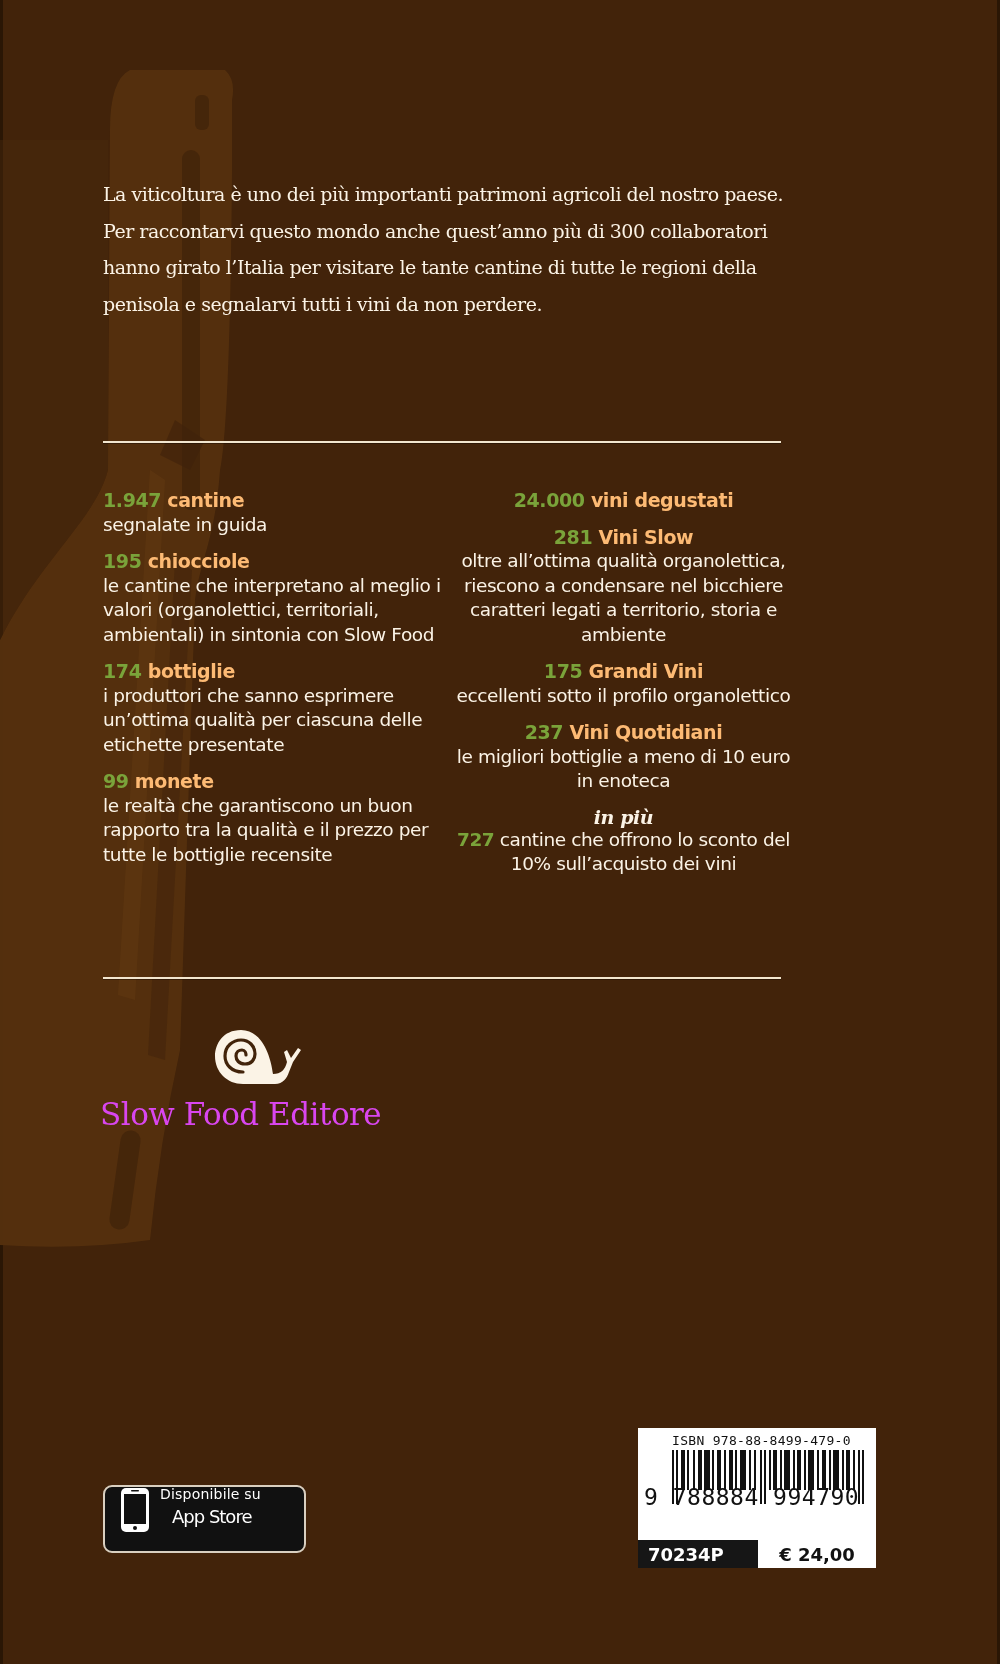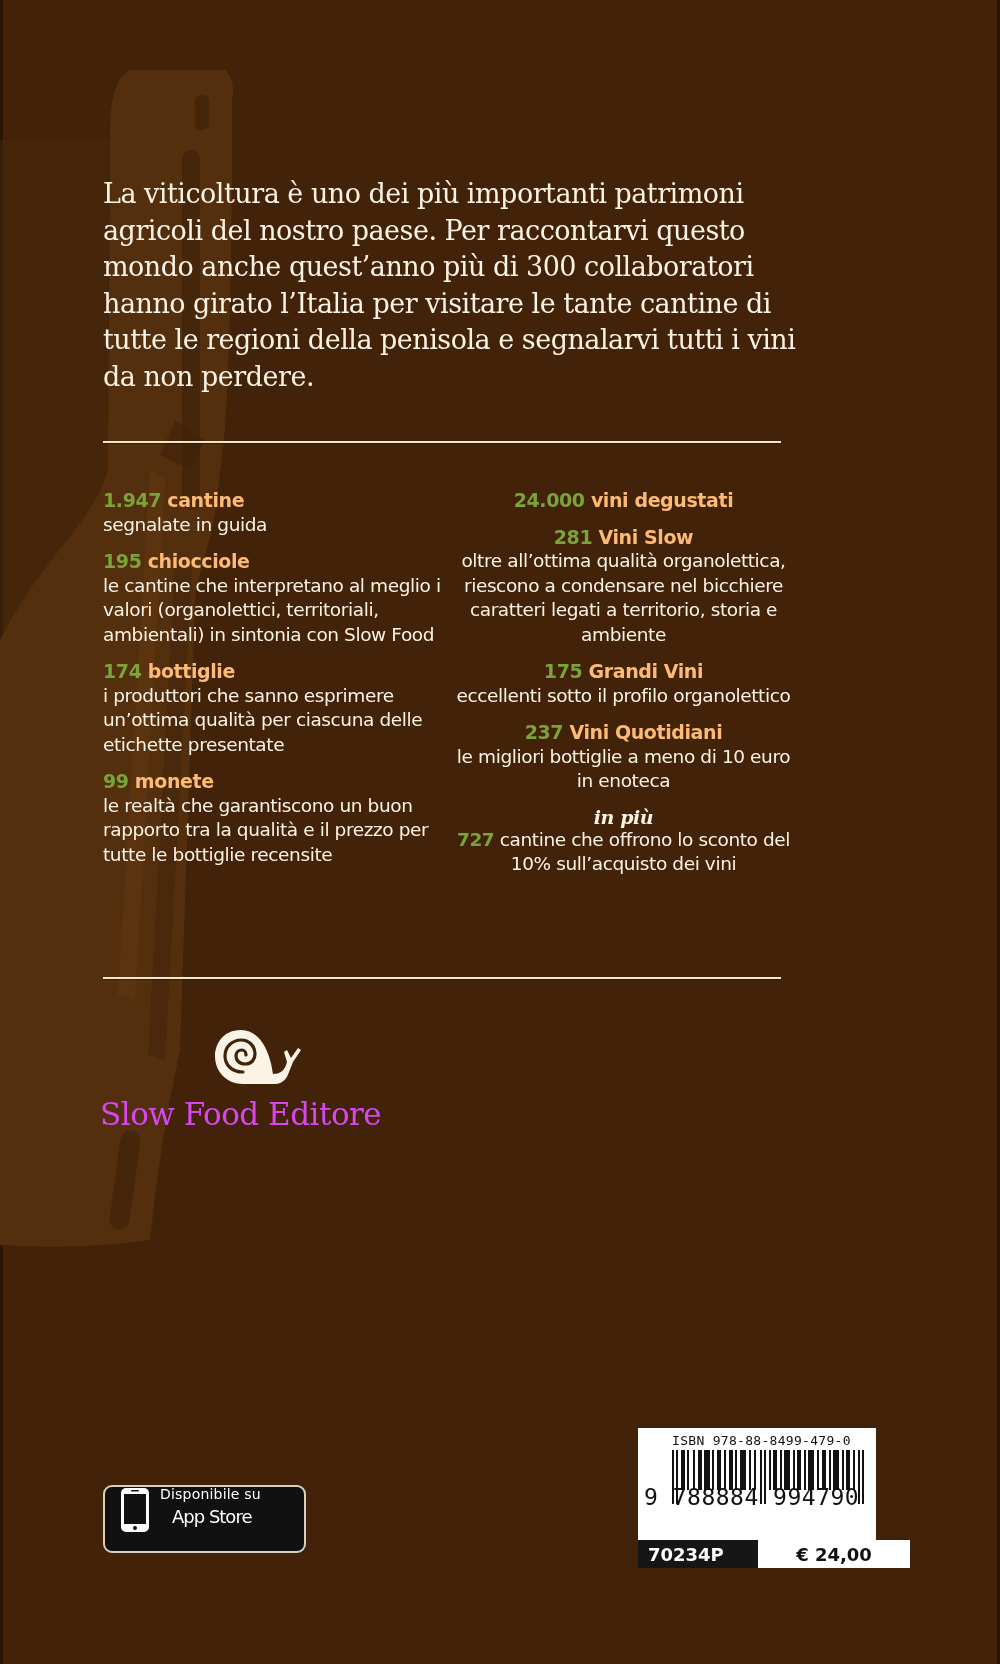--- a/index.html
+++ b/index.html
@@ -24,7 +24,7 @@
   .intro {
     position: absolute; left: 103px; top: 176px; width: 700px;
     font-family: "DejaVu Serif", serif;
-    font-size: 27px; line-height: 36.5px;
+    font-size: 19px; line-height: 36.5px;
     color: #fbf3e6;
     letter-spacing: -0.5px;
   }

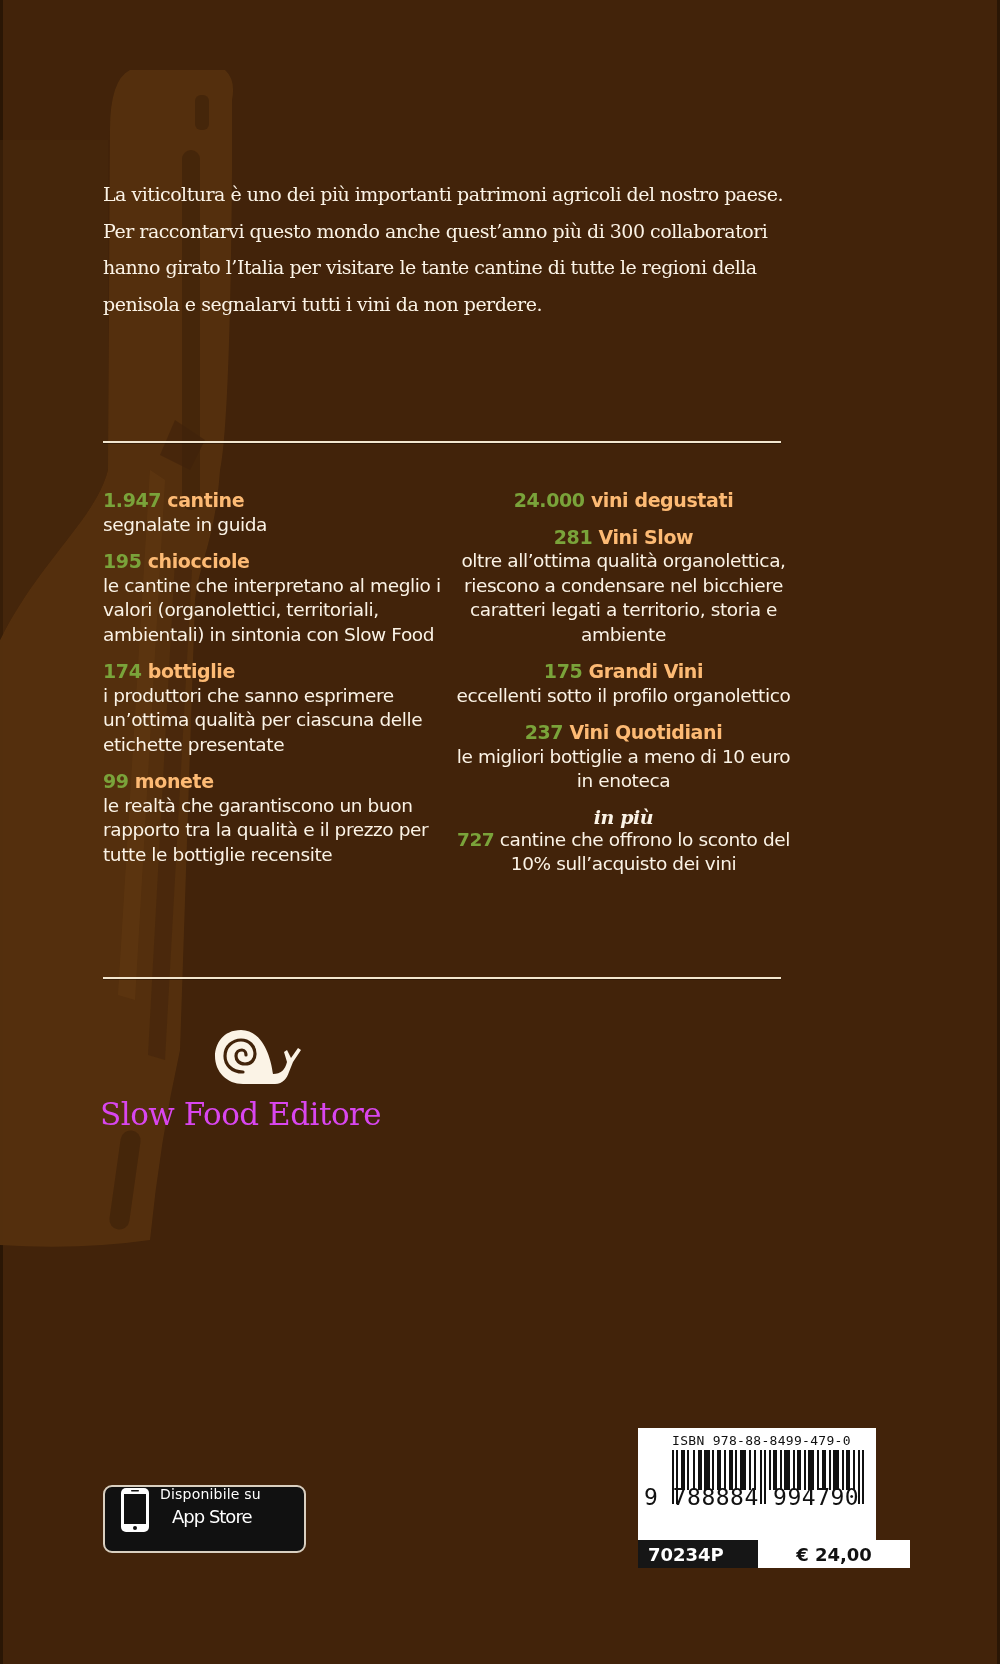--- a/index.html
+++ b/index.html
@@ -91,7 +91,7 @@
     background: transparent;
   }
   .codebar {
-    position: absolute; left: 638px; top: 1540px; width: 272px; height: 28px;
+    position: absolute; left: 638px; top: 1540px; width: 238px; height: 28px;
     display: flex;
   }
   .code {

